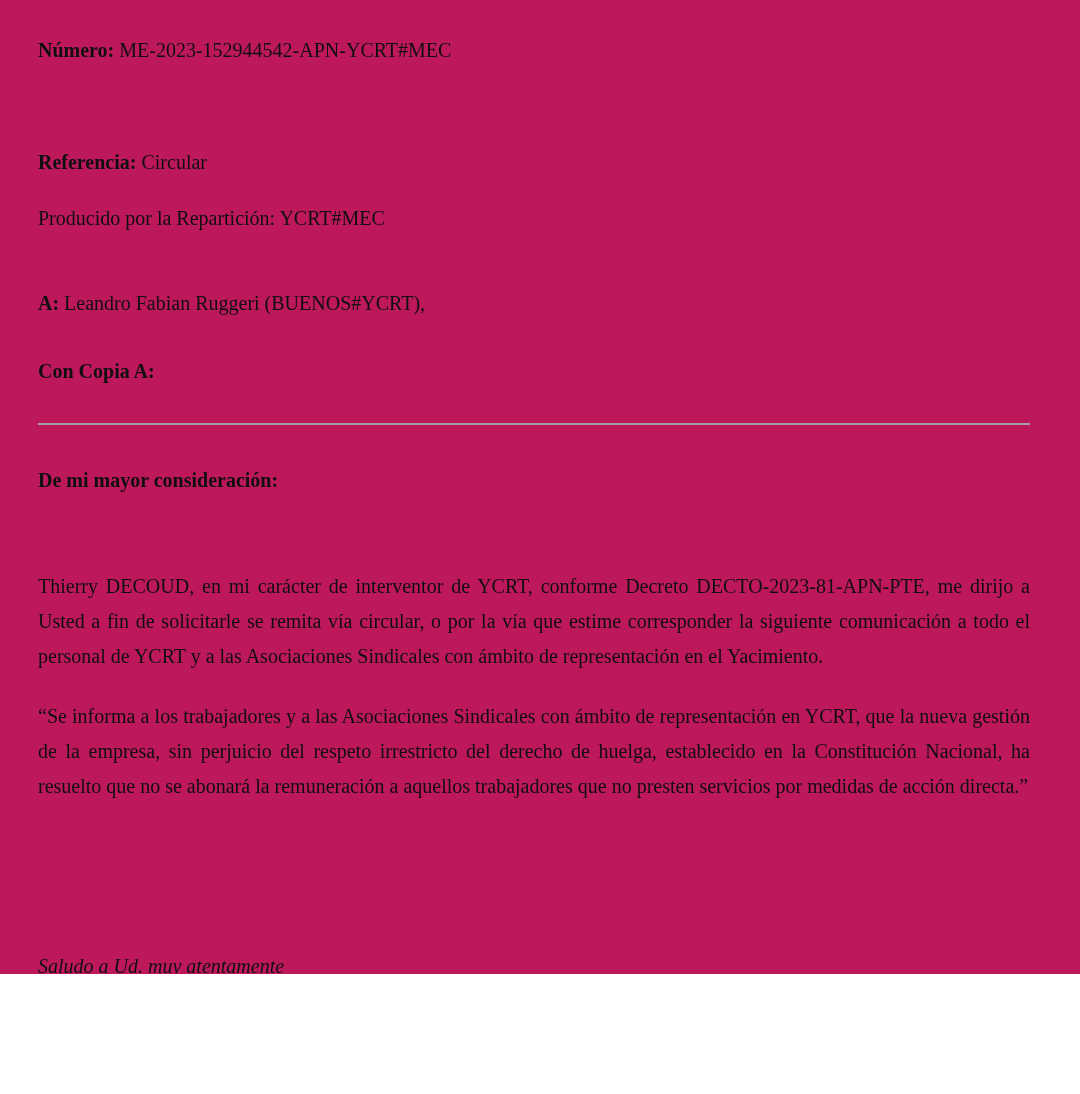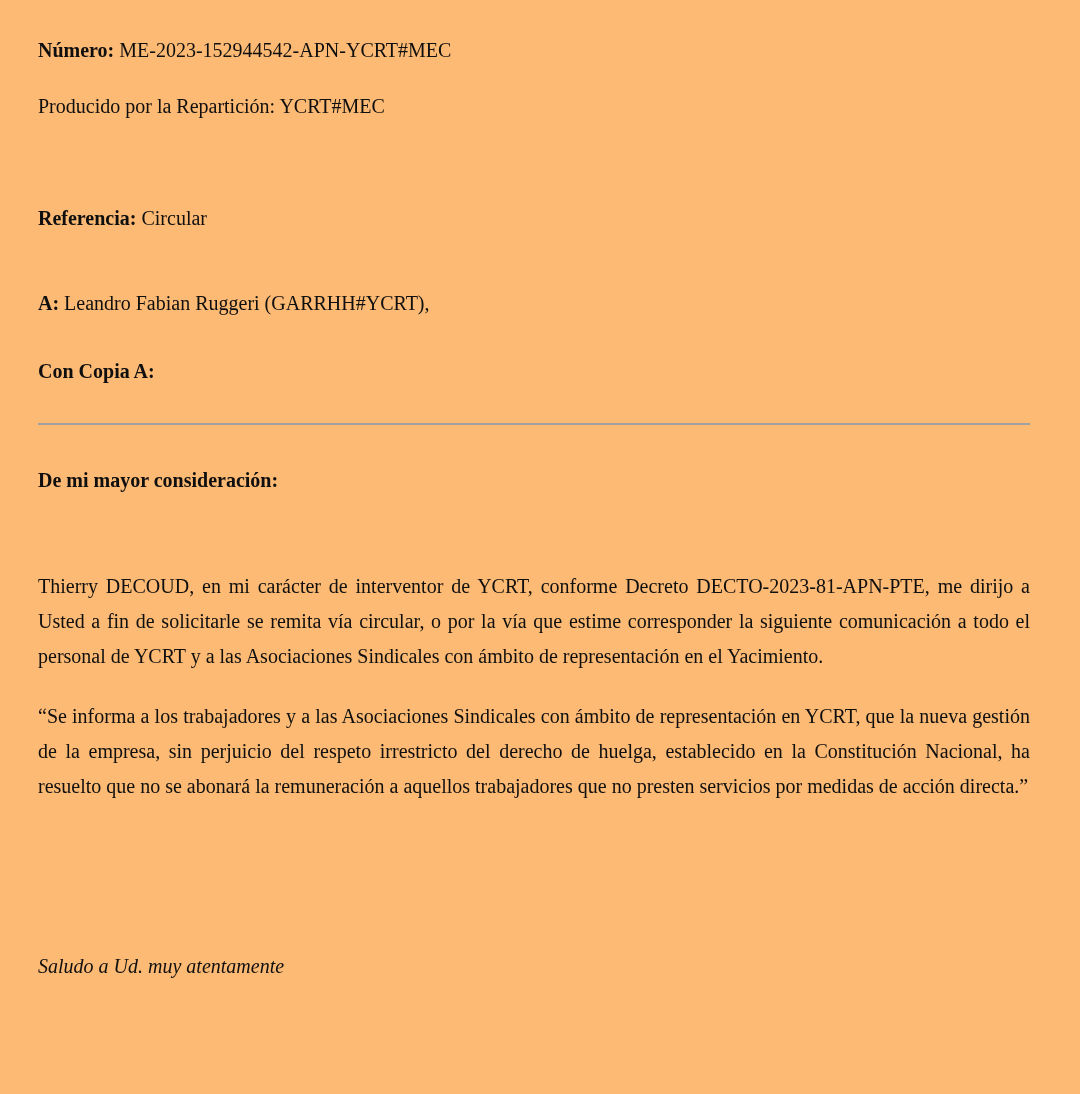--- a/index.html
+++ b/index.html
@@ -10,9 +10,9 @@
   .page {
     position: relative;
     width: 1080px;
-    height: 1094px;
+    height: 974px;
     box-sizing: border-box;
-    background: #fdba74;
+    background: #be185d;
     color: #0f0f0f;
     font-family: "Liberation Serif", "DejaVu Serif", serif;
     font-size: 20px;

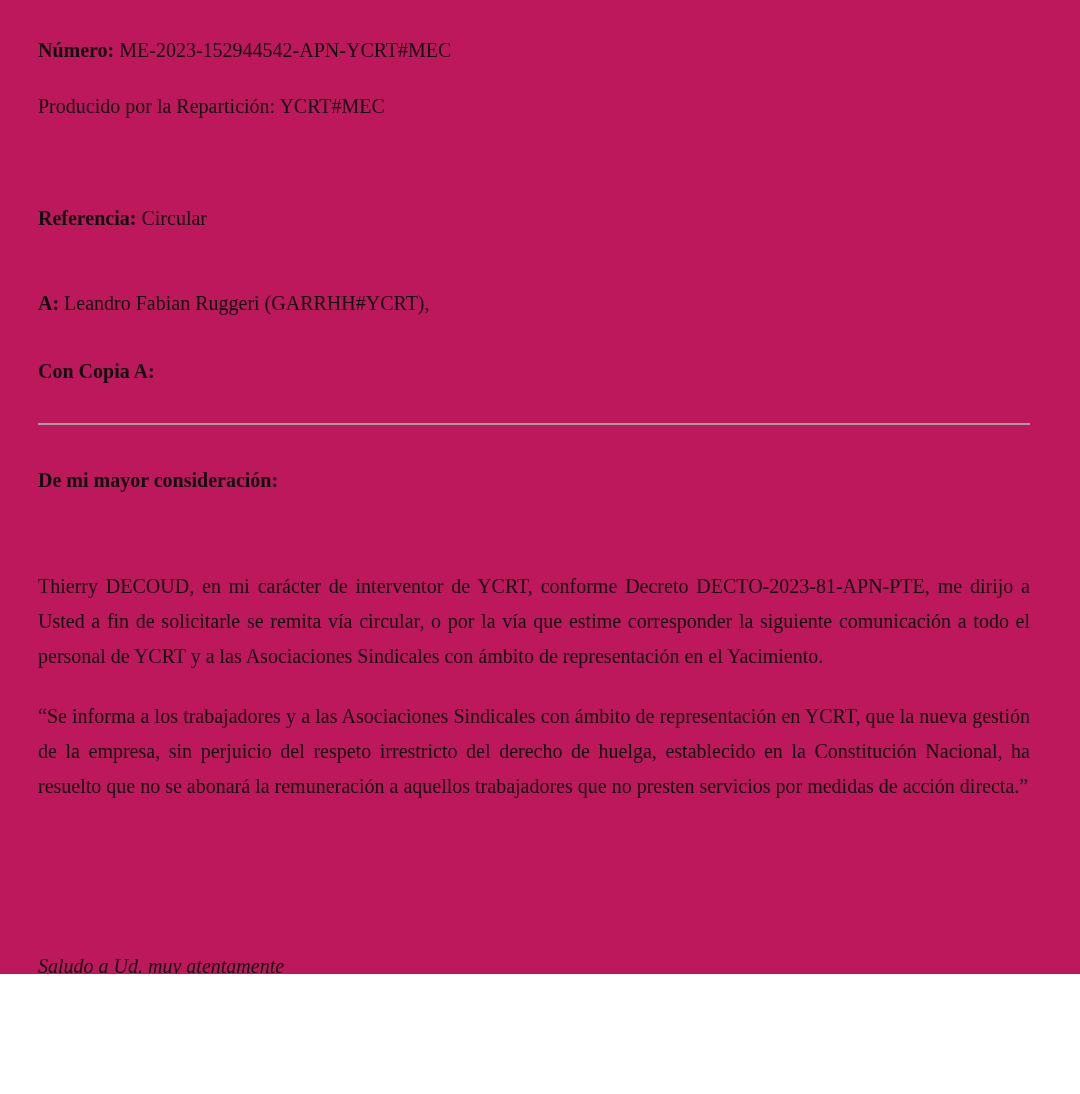--- a/index.html
+++ b/index.html
@@ -62,13 +62,13 @@
   </div>
 
 
-  <div class="line producido">Producido por la Repartición: YCRT#MEC</div>
-
   <div class="line referencia">
     <span class="bold">Referencia:</span>
     <span> </span>
     <span>Circular</span>
   </div>
+
+  <div class="line producido">Producido por la Repartición: YCRT#MEC</div>
 
   <div class="line to-line">
     <span class="bold">A:</span>

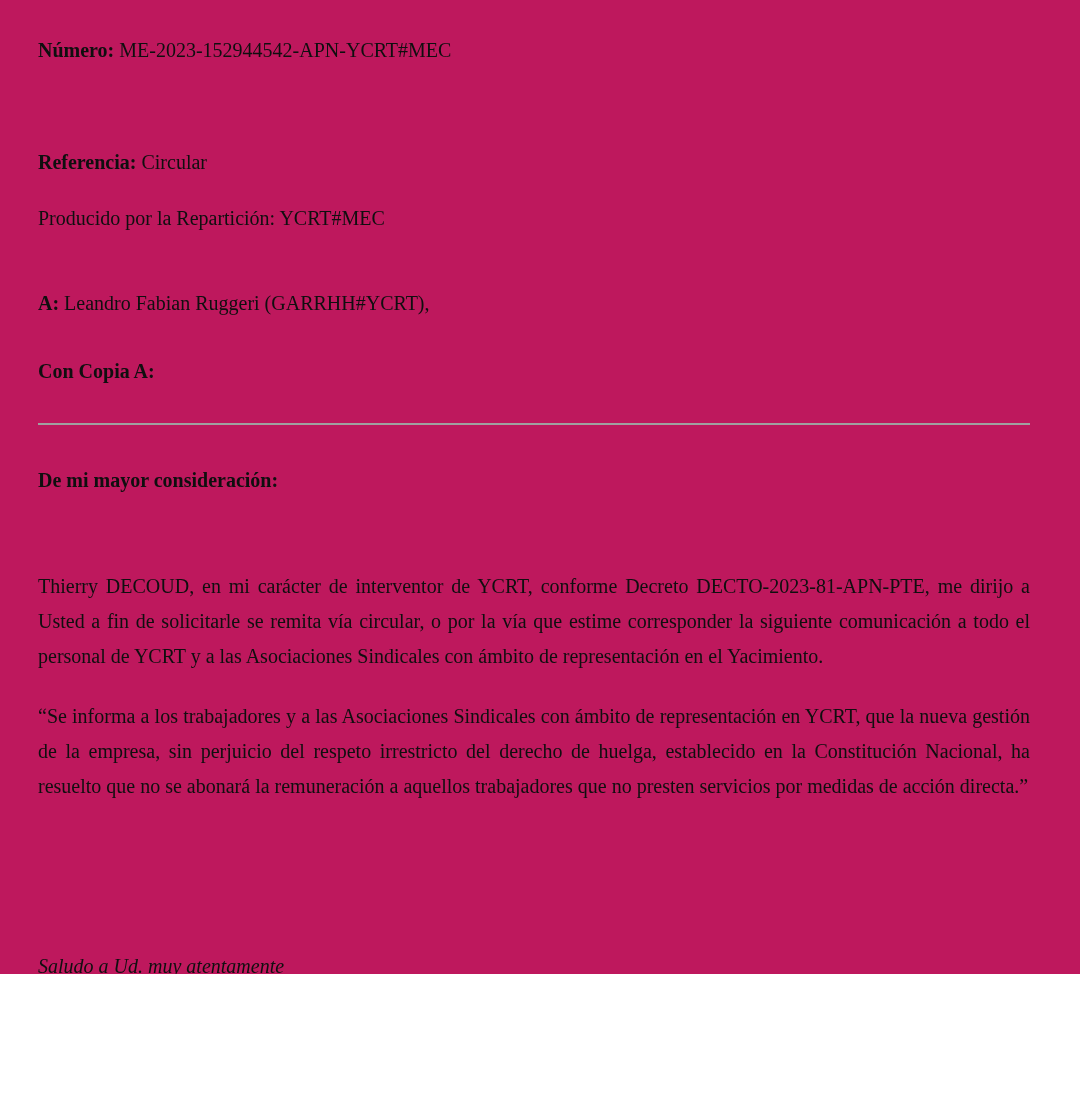--- a/index.html
+++ b/index.html
@@ -73,7 +73,7 @@
   <div class="line to-line">
     <span class="bold">A:</span>
     <span> </span>
-    <span>Leandro Fabian Ruggeri (GARRHH#YCRT),</span>
+    <span>Leandro Fabian Ruggeri (BUENOS#YCRT),</span>
   </div>
 
   <div class="line cc-line bold">Con Copia A:</div>

